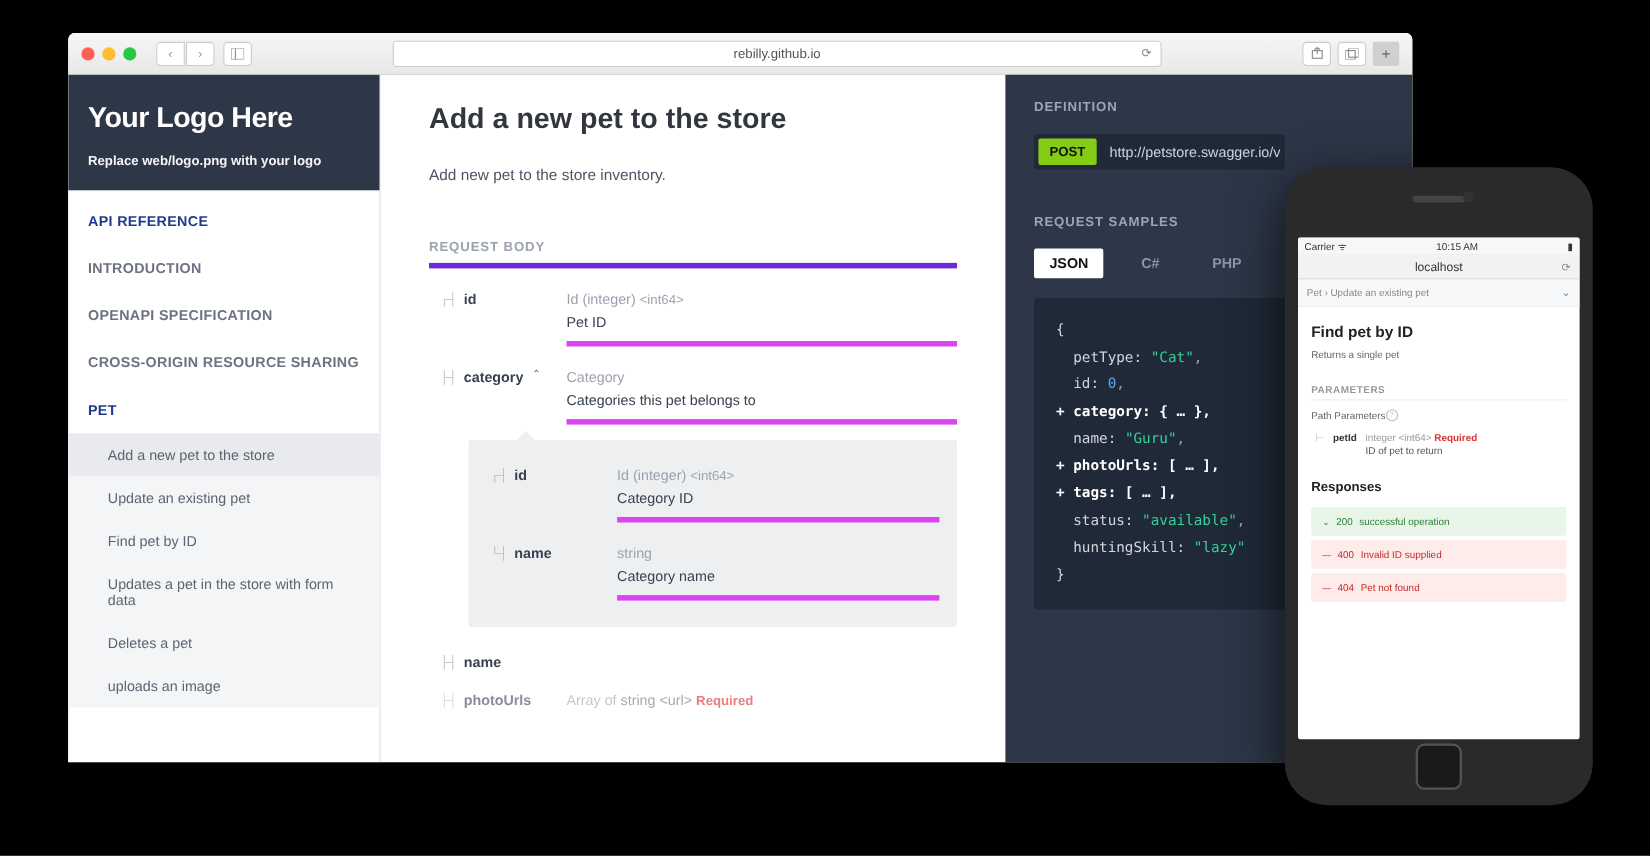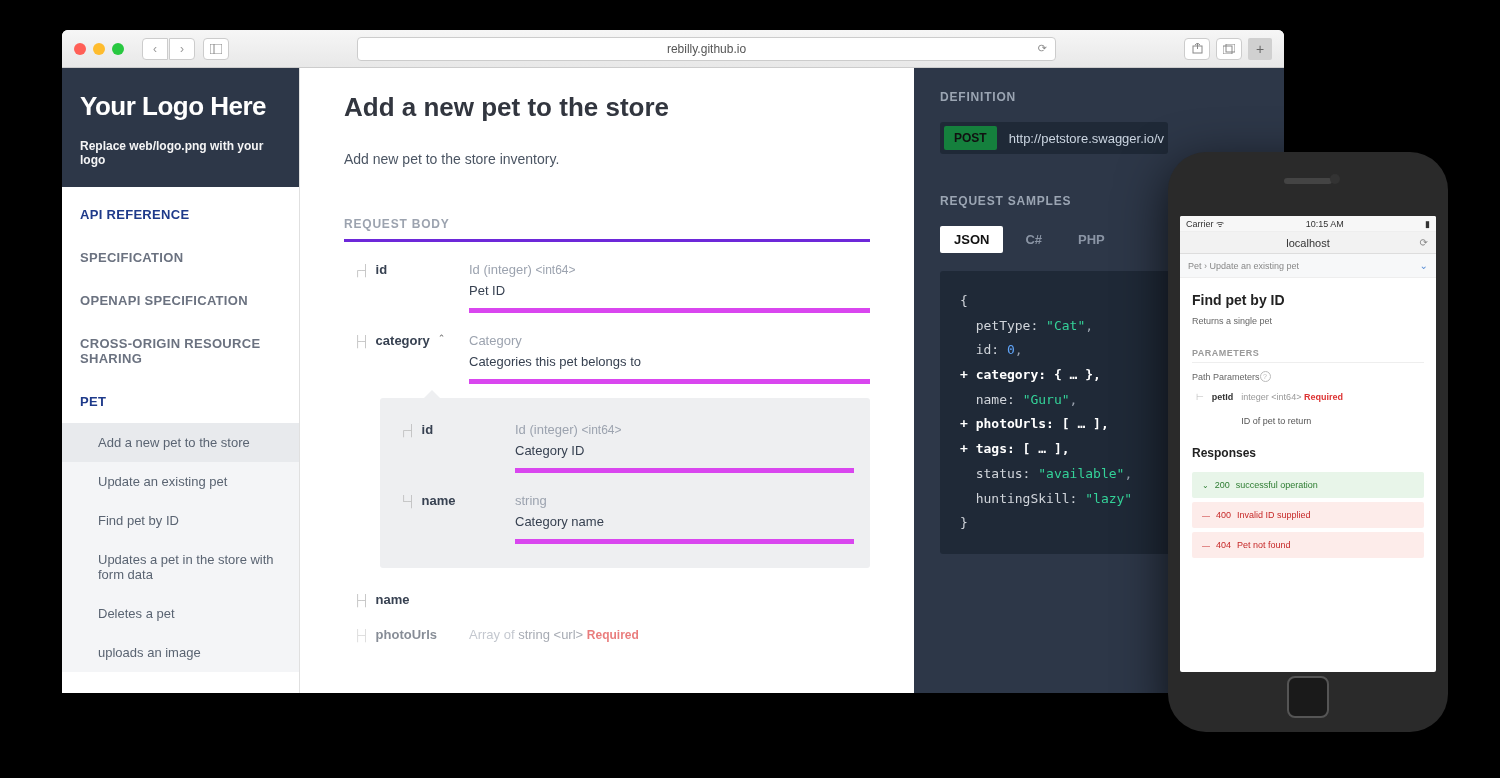--- a/index.html
+++ b/index.html
@@ -26,7 +26,7 @@
 .app { display: flex; height: calc(100% - 38px); }
 
 
-.sidebar { width: 238px; background: #fff; border-right: 1px solid #e0e0e0; display: flex; flex-direction: column; }
+.sidebar { width: 284px; background: #fff; border-right: 1px solid #e0e0e0; display: flex; flex-direction: column; }
 .logo-area { background: #2d3748; color: #fff; padding: 24px 18px 20px; }
 .logo { font-size: 26px; font-weight: 800; letter-spacing: -0.5px; line-height:1.1;}
 .logo-sub { font-size: 12px; font-weight: 600; margin-top: 18px; opacity: 0.95;}

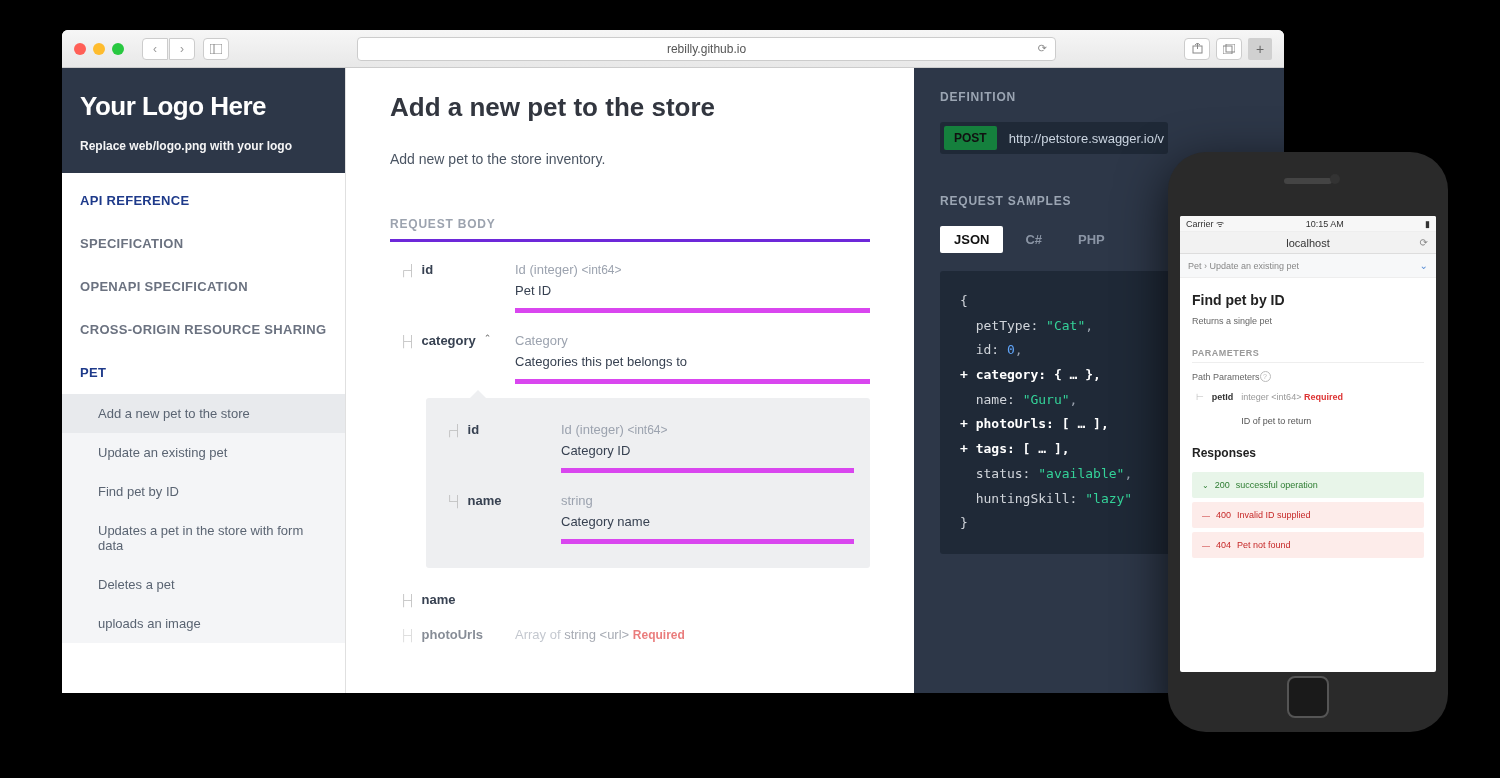--- a/index.html
+++ b/index.html
@@ -63,7 +63,7 @@
 .right-panel { width: 370px; background: #2d3748; color: #cbd5e1; padding: 22px 26px; font-size: 13px;}
 .rp-label { font-size: 12px; font-weight: 700; letter-spacing: 0.8px; color: #9ba5b3; margin-bottom: 18px;}
 .def-row { display:flex; align-items:center; gap:12px; margin-bottom:40px; background:#1f2937; padding:4px; border-radius:3px; width:fit-content;}
-.method-badge { background: #15803d; color: #111; font-weight: 700; padding: 5px 10px; border-radius: 2px; font-size: 12px; text-align: center;}
+.method-badge { background: #84cc16; color: #111; font-weight: 700; padding: 5px 10px; border-radius: 2px; font-size: 12px; text-align: center;}
 .endpoint-url { color: #cbd5e1; font-size: 13px;}
 .tabs { display: flex; gap: 8px; margin-bottom: 18px;}
 .tab { padding: 6px 14px; border-radius: 2px; font-size: 13px; font-weight:600; color:#8b95a5; cursor:pointer;}

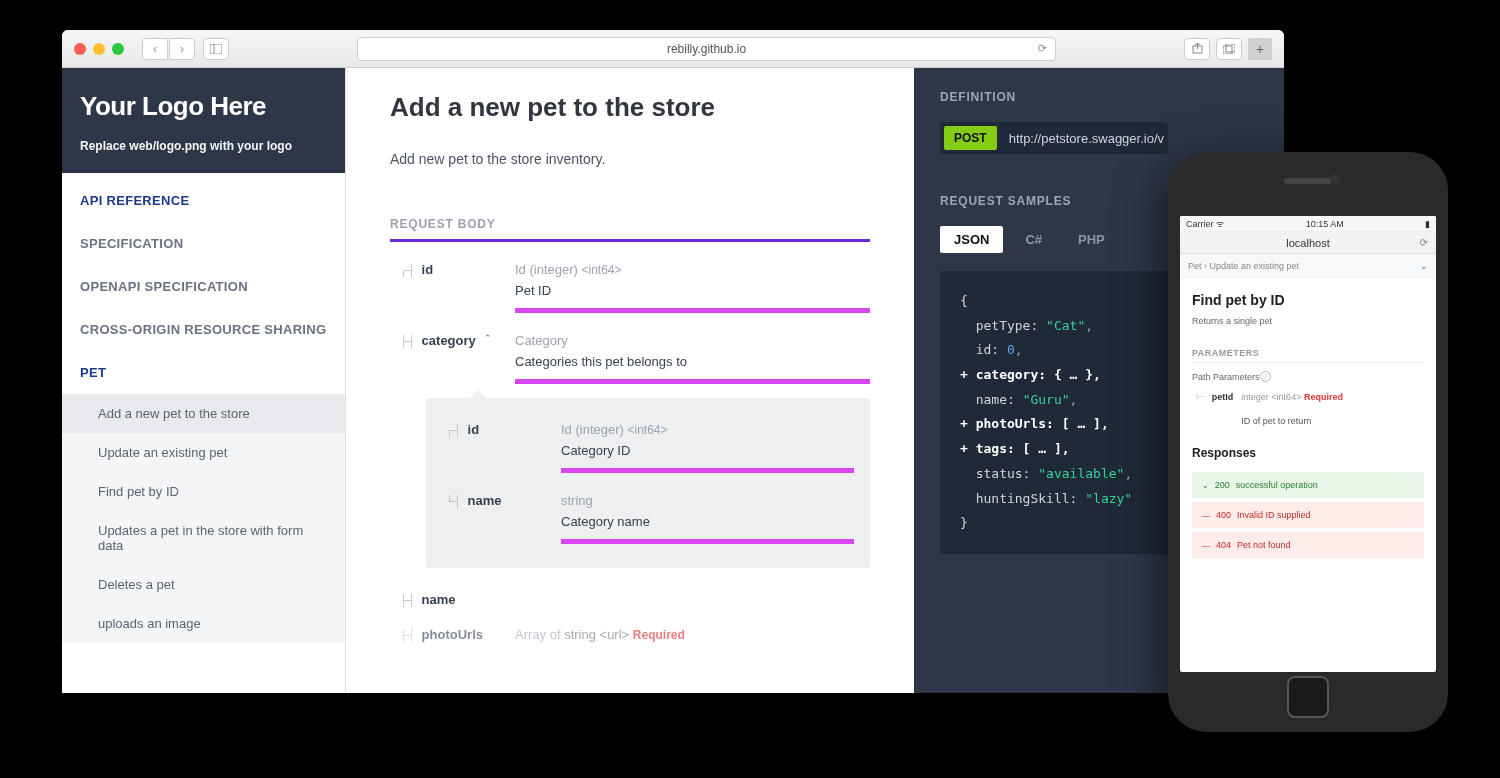--- a/index.html
+++ b/index.html
@@ -42,7 +42,7 @@
 .main { flex: 1; padding: 24px 44px; overflow:hidden; }
 .main h1 { font-size: 26px; font-weight: 600; color: #32363f; margin-bottom: 28px;}
 .main .desc { font-size: 14px; color: #4b5563; margin-bottom: 50px;}
-.section-label { font-size: 12px; font-weight: 700; color: #9ca3af; letter-spacing: 0.8px; margin-bottom: 10px; border-bottom:3px solid #6d28d9; padding-bottom:8px;}
+.section-label { font-size: 12px; font-weight: 700; color: #9ca3af; letter-spacing: 0.8px; margin-bottom: 10px; border-bottom:5px solid #6d28d9; padding-bottom:8px;}
 .body-desc { font-size: 14px; color: #374151; margin-bottom: 28px;}
 
 .params { margin-left: 10px; font-size: 13px;}

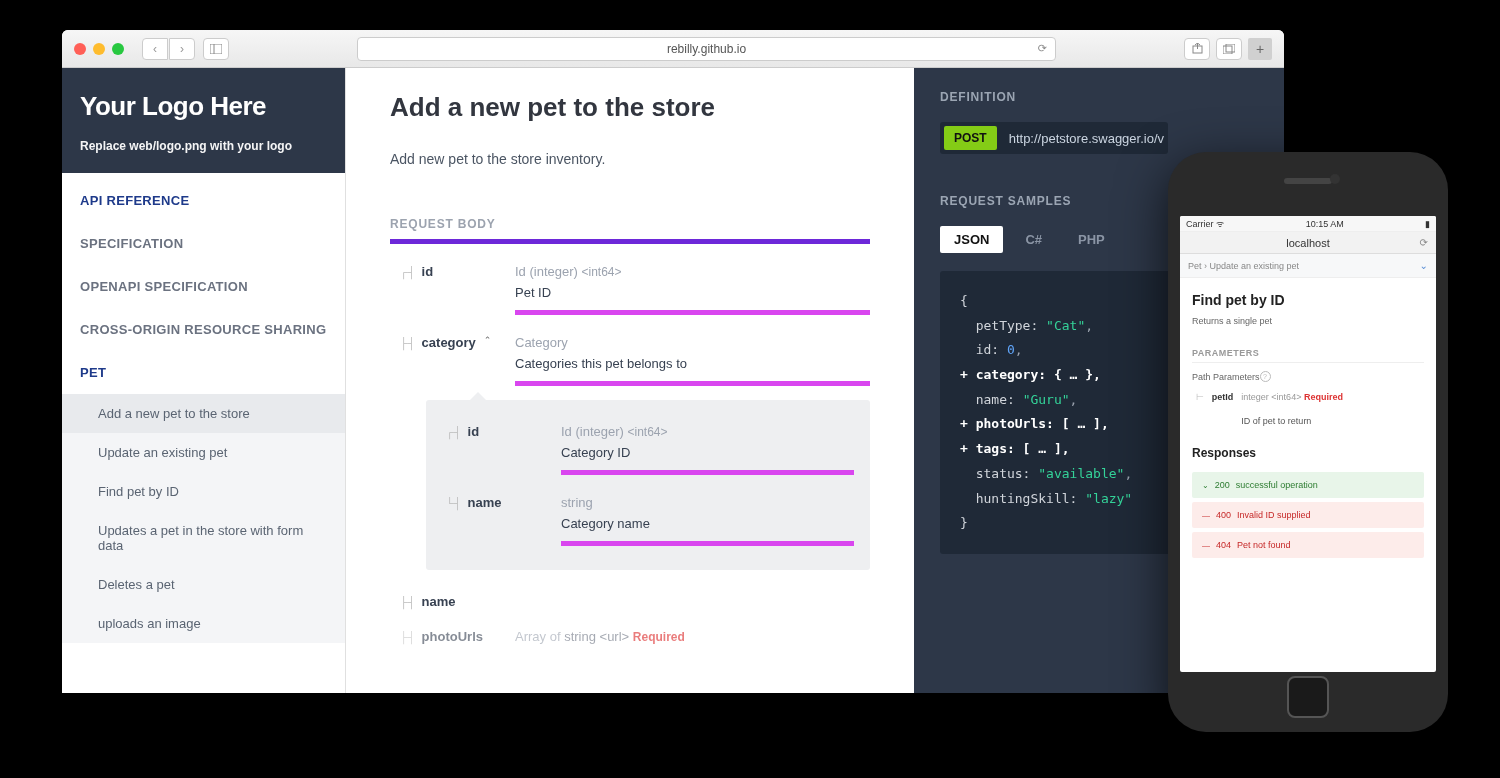--- a/index.html
+++ b/index.html
@@ -151,7 +151,7 @@
       </div>
       <div class="nav">
         <div class="nav-item header">API REFERENCE</div>
-        <div class="nav-item">SPECIFICATION</div>
+        <div class="nav-item">INTRODUCTION</div>
         <div class="nav-item">OPENAPI SPECIFICATION</div>
         <div class="nav-item">CROSS-ORIGIN RESOURCE SHARING</div>
         <div class="nav-item section">PET</div>

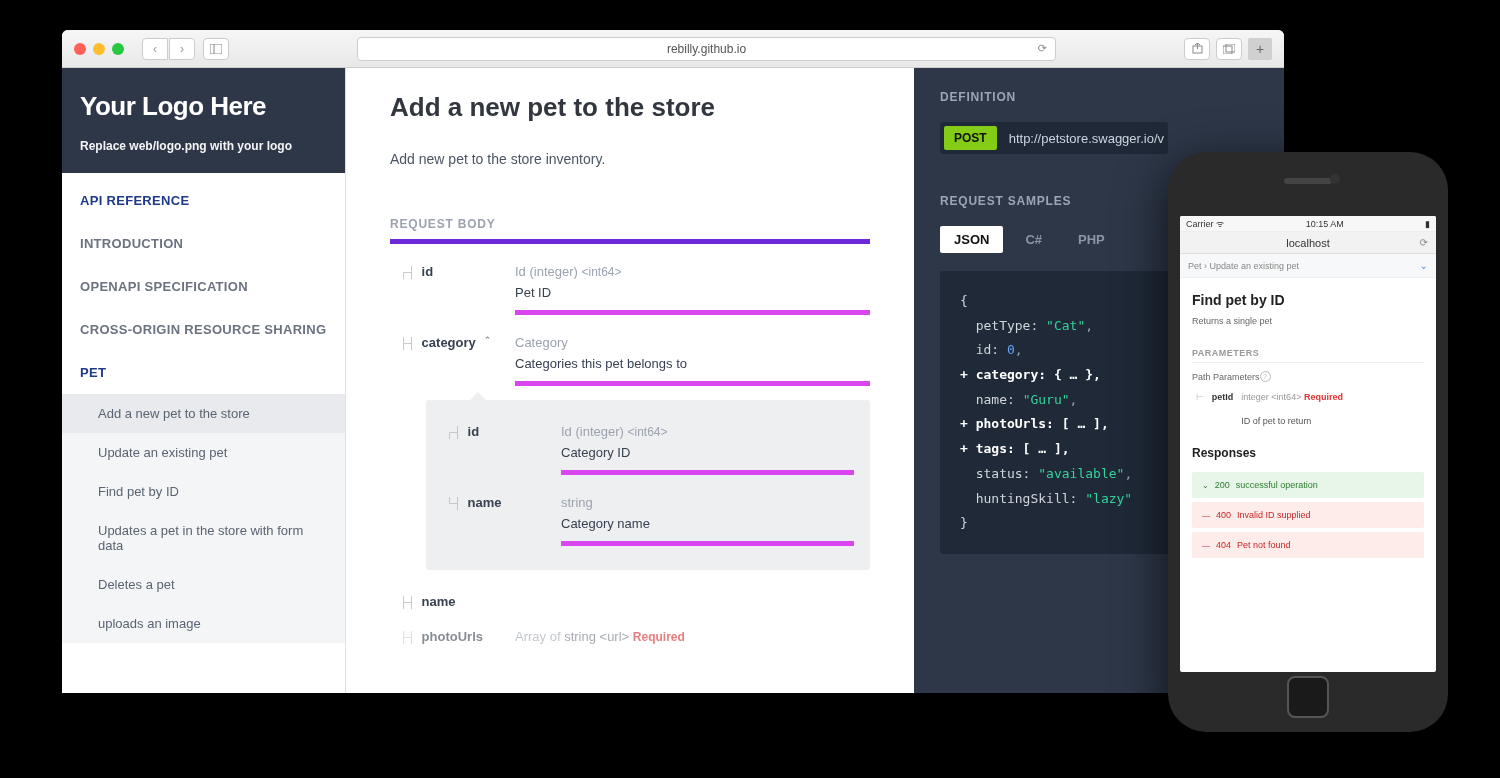--- a/index.html
+++ b/index.html
@@ -65,7 +65,7 @@
 .def-row { display:flex; align-items:center; gap:12px; margin-bottom:40px; background:#1f2937; padding:4px; border-radius:3px; width:fit-content;}
 .method-badge { background: #84cc16; color: #111; font-weight: 700; padding: 5px 10px; border-radius: 2px; font-size: 12px; text-align: center;}
 .endpoint-url { color: #cbd5e1; font-size: 13px;}
-.tabs { display: flex; gap: 8px; margin-bottom: 18px;}
+.tabs { display: flex; gap: 20px; margin-bottom: 18px;}
 .tab { padding: 6px 14px; border-radius: 2px; font-size: 13px; font-weight:600; color:#8b95a5; cursor:pointer;}
 .tab.active { background: #fff; color: #111;}
 .code { background: #1f2937; padding: 18px 20px; border-radius: 3px; font-family: Menlo, Consolas, monospace; font-size: 13px; color: #d1d5db; line-height: 1.9;}

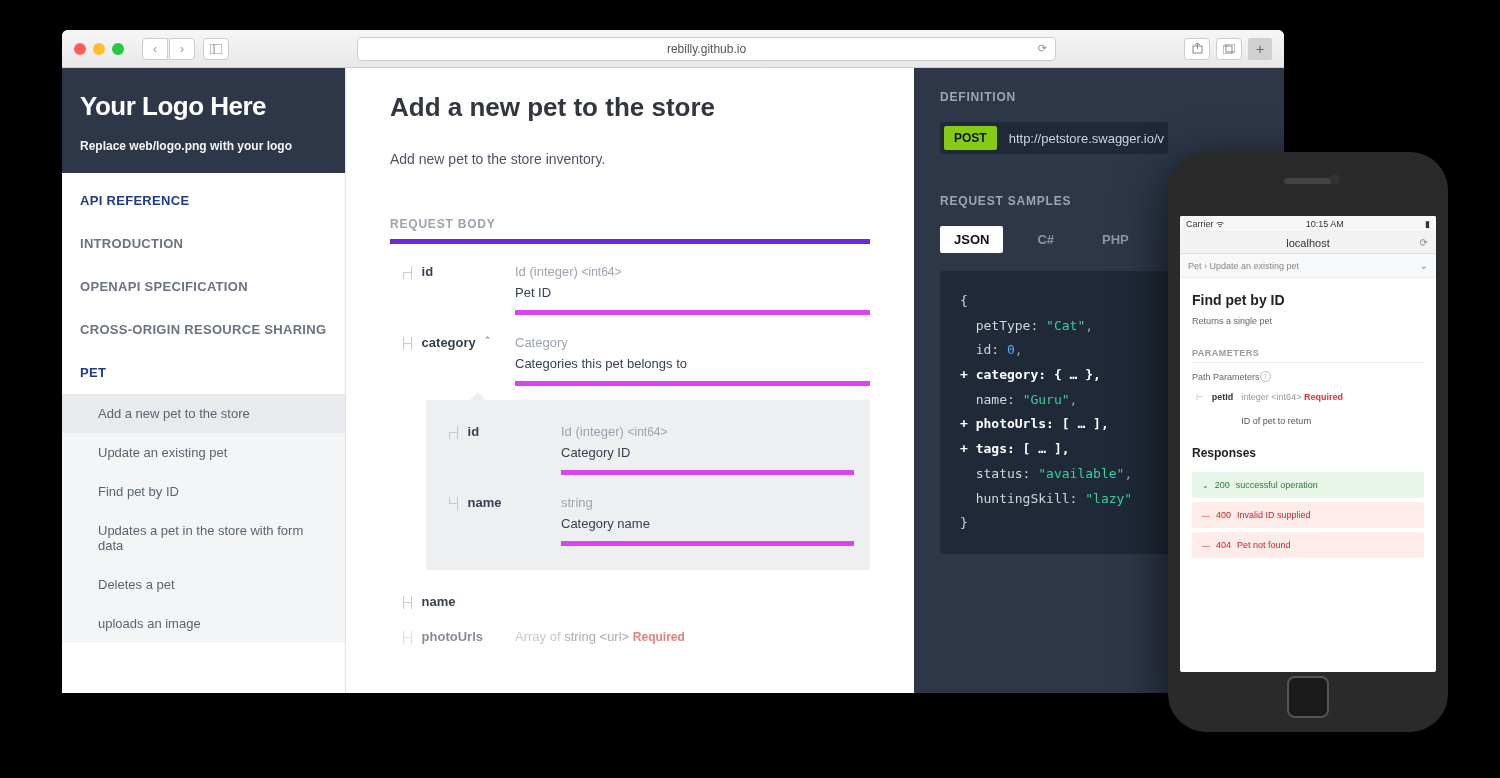--- a/index.html
+++ b/index.html
@@ -96,7 +96,7 @@
 .phone-param .pn { font-weight:700; color:#333;}
 .phone-param .pt { color:#999;}
 .phone-param .preq { color:#d33; font-weight:700;}
-.phone-param .pd { color:#555; display:block; margin-top:14px;}
+.phone-param .pd { color:#555; display:block; margin-top:2px;}
 .resp-item { padding:8px 10px; margin-bottom:4px; border-radius:2px; font-size:9px; display:flex; align-items:center; gap:6px;}
 .resp-item.ok { background:#e8f5e9; color:#2e7d32;}
 .resp-item.err { background:#fdecea; color:#c62828;}

